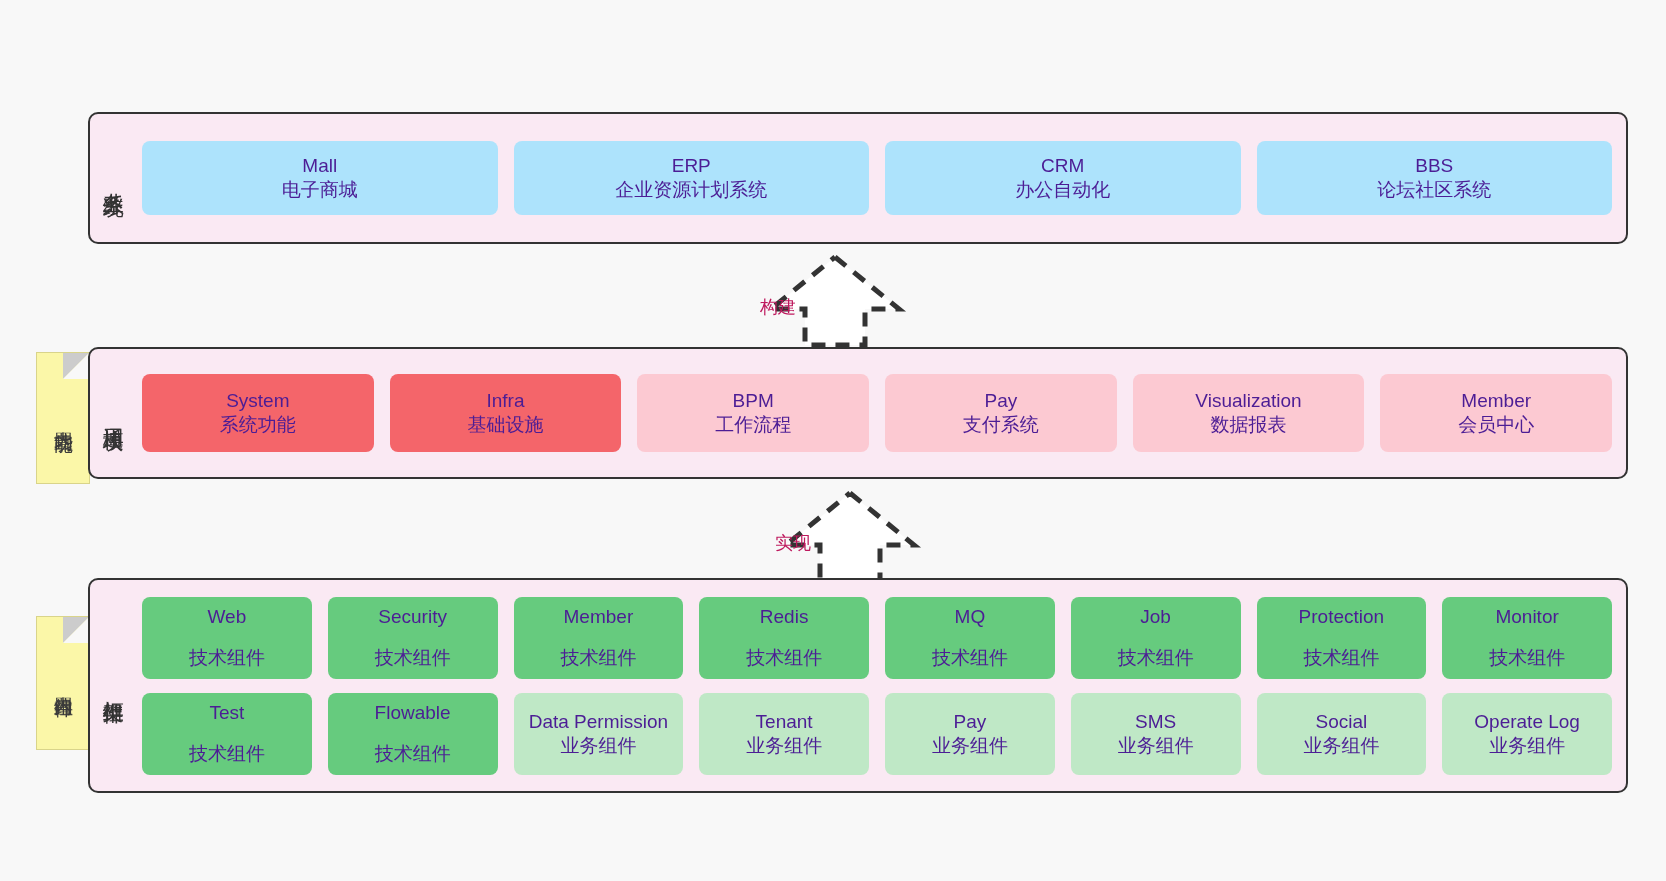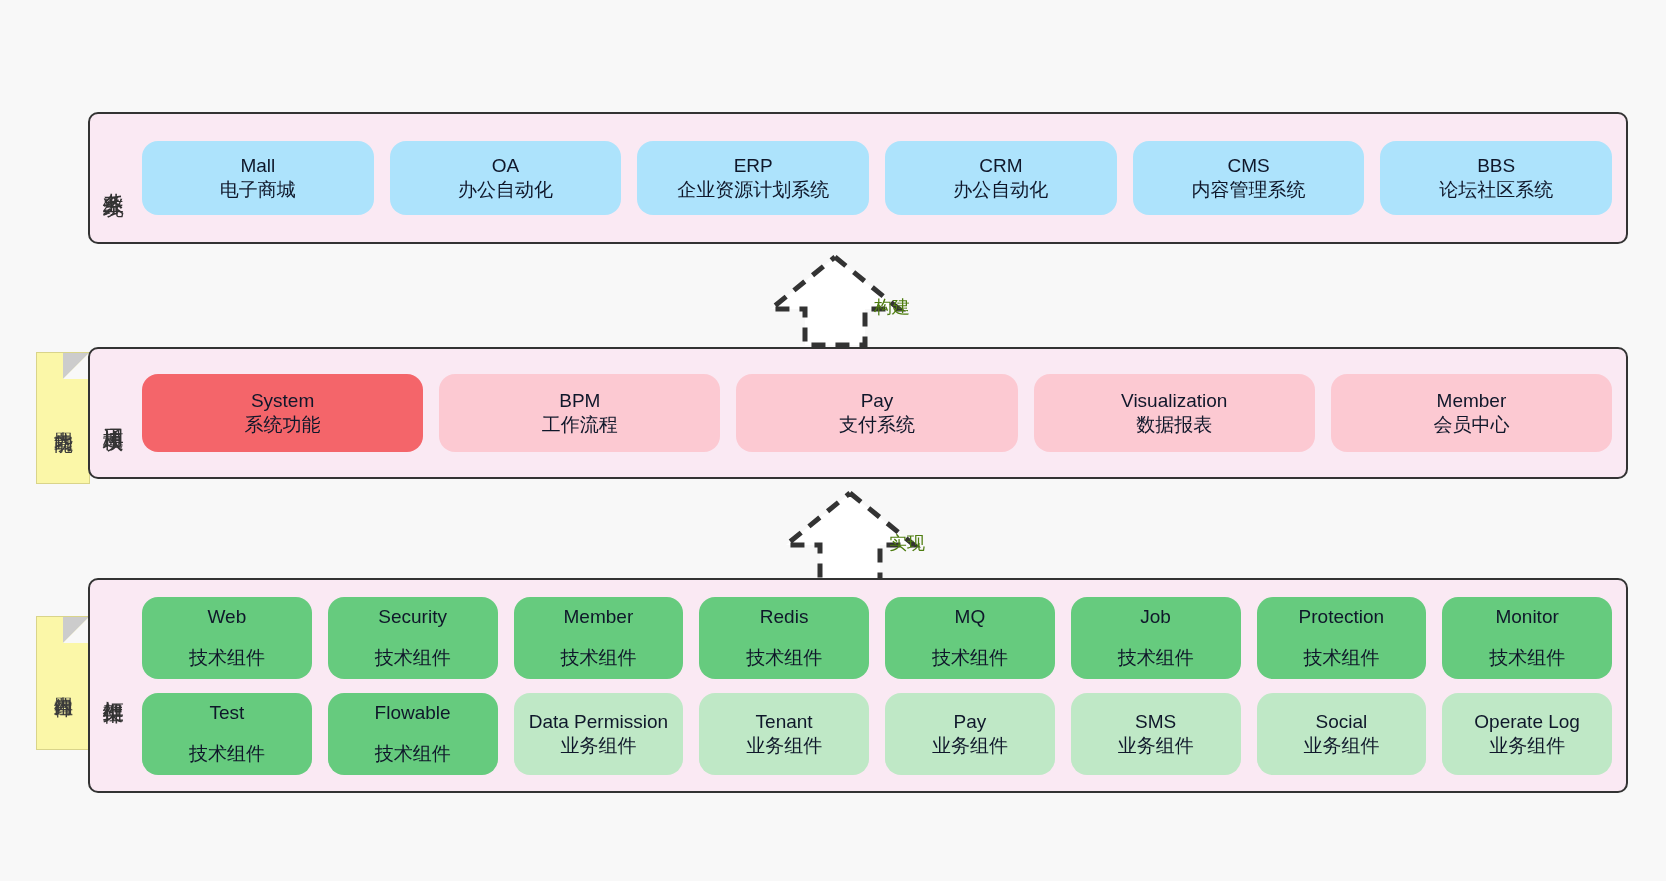--- a/index.html
+++ b/index.html
@@ -52,7 +52,7 @@
   }
   .cell{
     flex:1 1 0;
-    border-radius:16px;
+    border-radius:8px;
     display:flex;
     flex-direction:column;
     align-items:center;
@@ -60,7 +60,7 @@
     text-align:center;
     font-size:19px;
     line-height:1.25;
-    color:#0f172a;
+    color:#4c1d95;
     padding:4px 6px;
     box-sizing:border-box;
   }

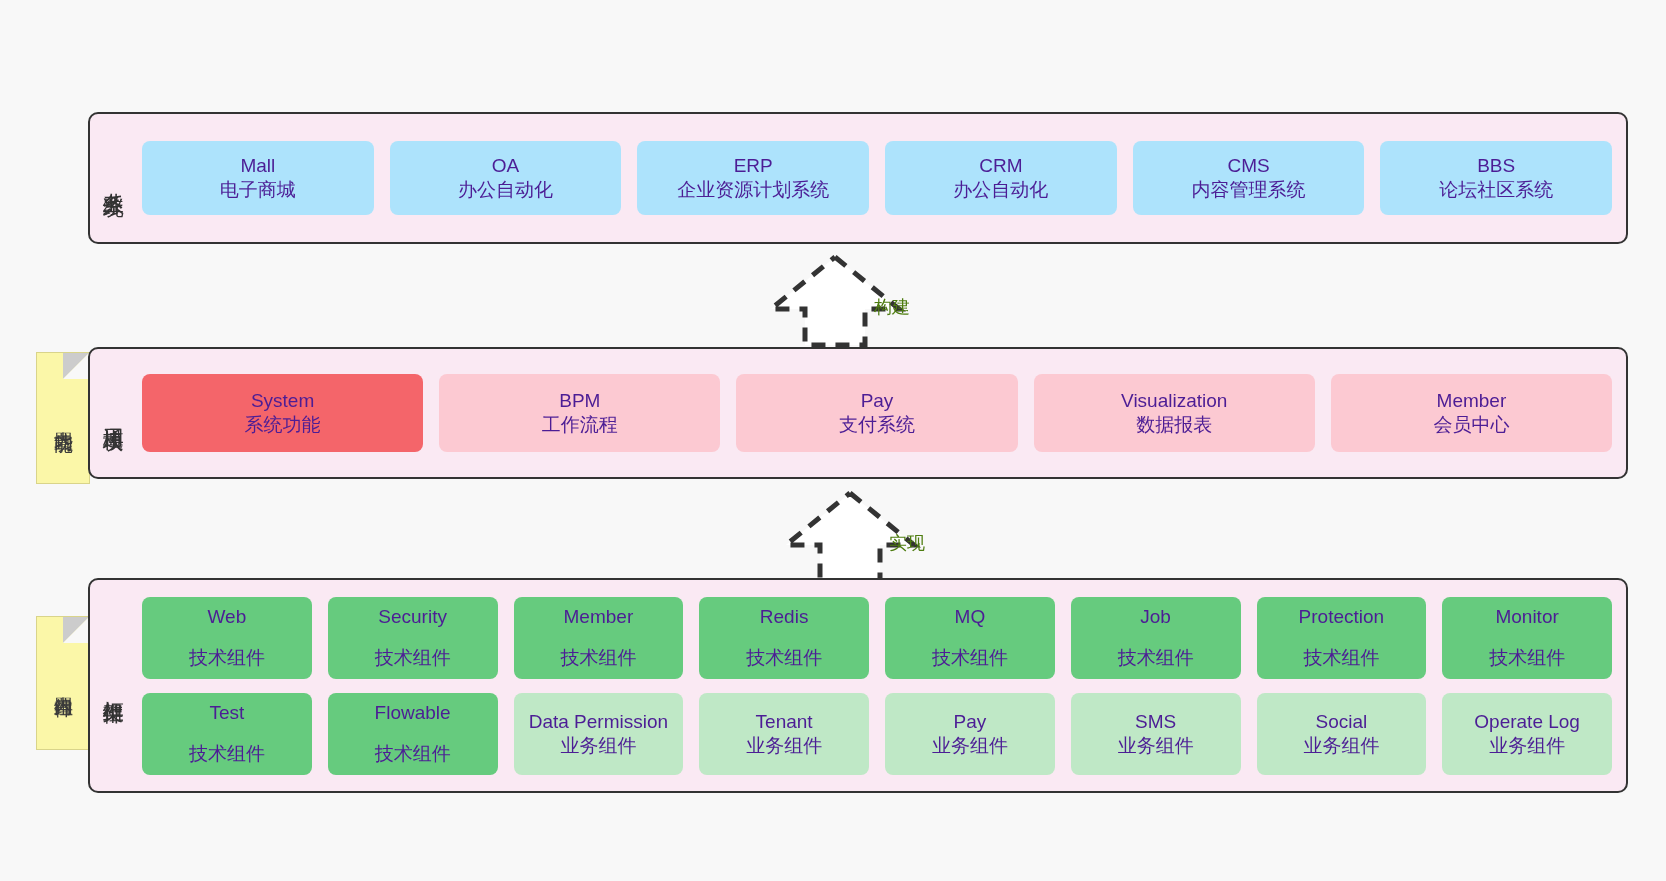--- a/index.html
+++ b/index.html
@@ -152,10 +152,6 @@
           <span class="cn">电子商城</span>
         </div>
         <div class="cell c-blue">
-          <span class="en">OA</span>
-          <span class="cn">办公自动化</span>
-        </div>
-        <div class="cell c-blue">
           <span class="en">ERP</span>
           <span class="cn">企业资源计划系统</span>
         </div>

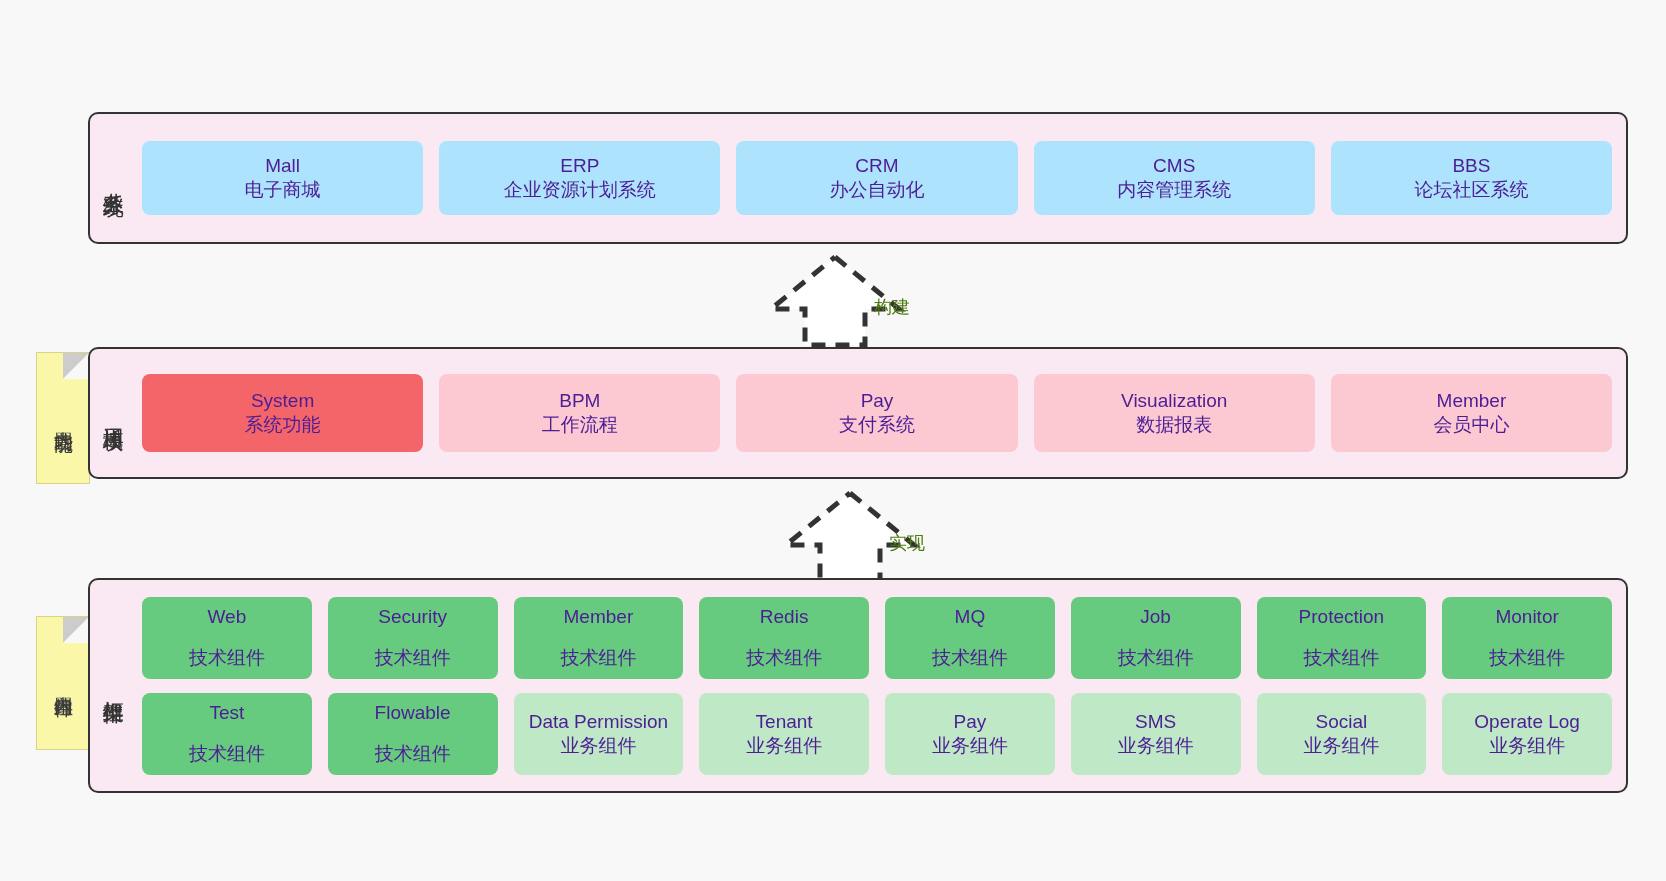--- a/index.html
+++ b/index.html
@@ -160,10 +160,6 @@
           <span class="cn">办公自动化</span>
         </div>
         <div class="cell c-blue">
-          <span class="en">CMS</span>
-          <span class="cn">内容管理系统</span>
-        </div>
-        <div class="cell c-blue">
           <span class="en">BBS</span>
           <span class="cn">论坛社区系统</span>
         </div>

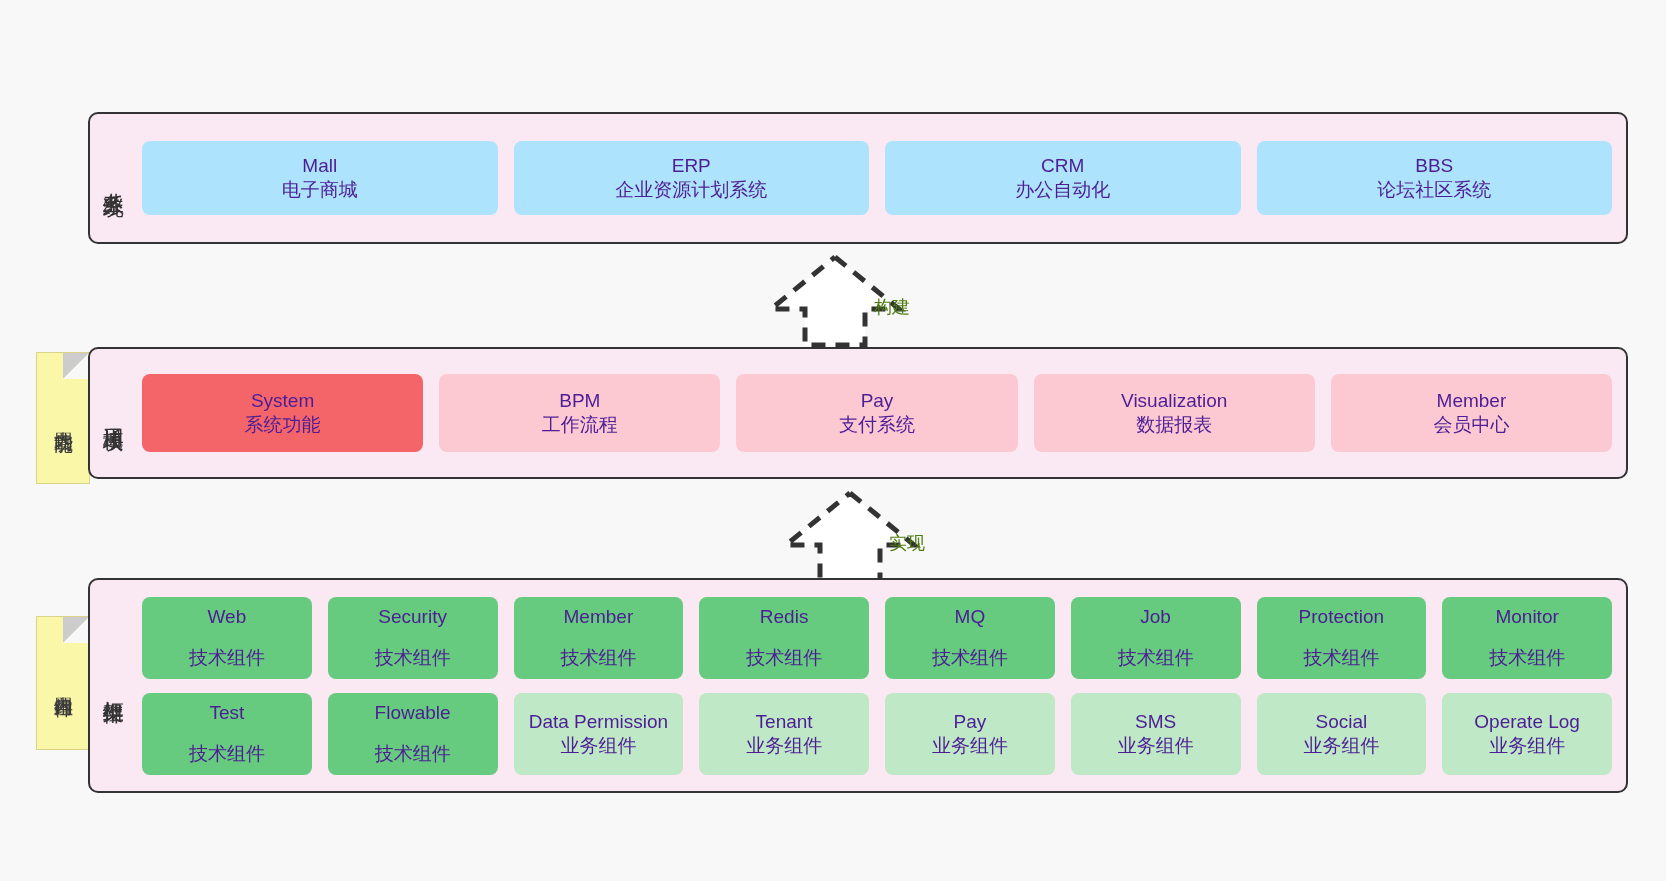--- a/index.html
+++ b/index.html
@@ -130,9 +130,9 @@
     position:absolute;
     left:0;right:0;
     top:42px;
-    text-align:right;
+    text-align:left;
     font-size:18px;
-    color:#4d7c0f;
+    color:#be185d;
     pointer-events:none;
   }
   #arrow-build{left:760px;top:253px;}

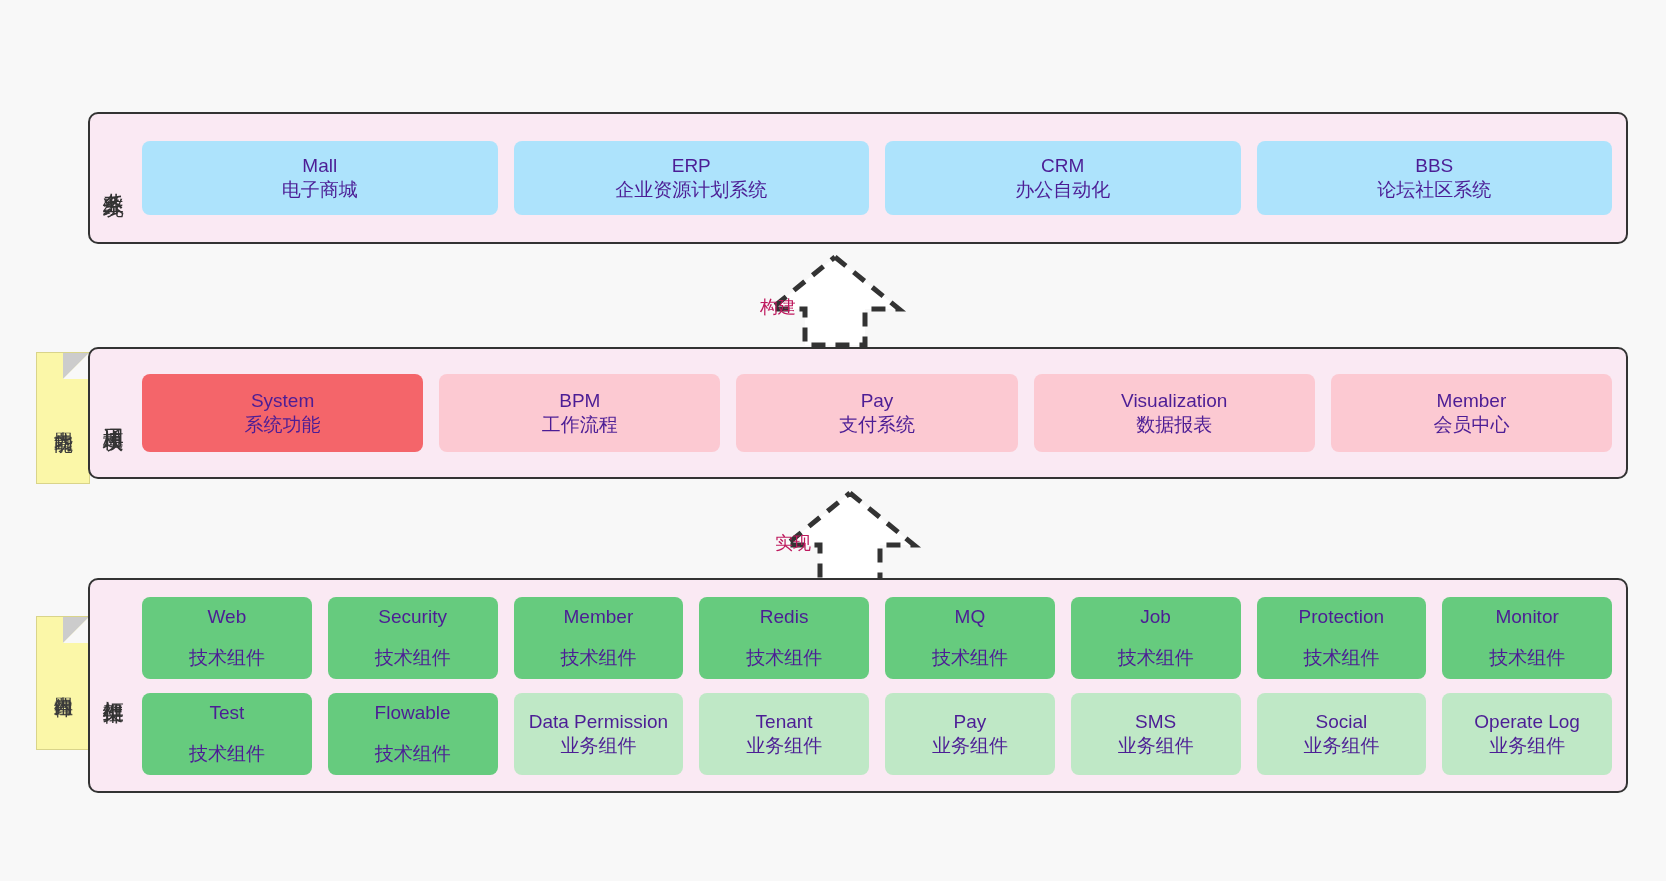--- a/index.html
+++ b/index.html
@@ -186,6 +186,10 @@
           <span class="en">System</span>
           <span class="cn">系统功能</span>
         </div>
+        <div class="cell c-red">
+          <span class="en">Infra</span>
+          <span class="cn">基础设施</span>
+        </div>
         <div class="cell c-pink">
           <span class="en">BPM</span>
           <span class="cn">工作流程</span>

